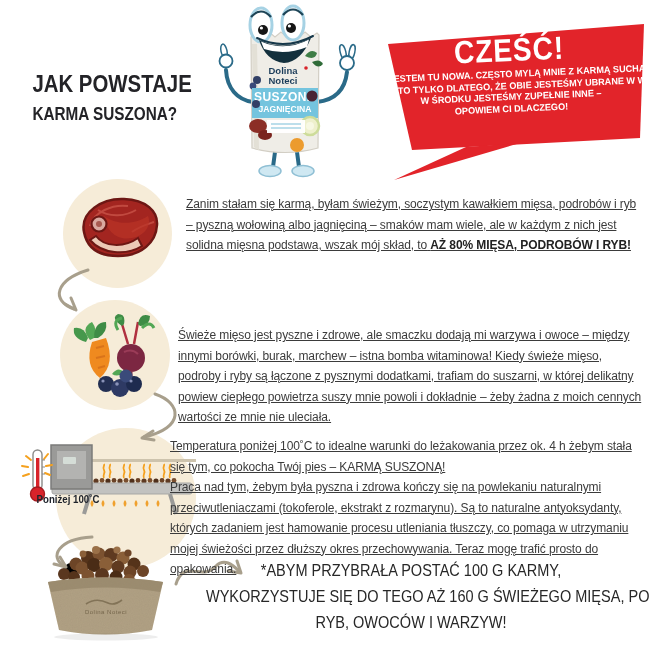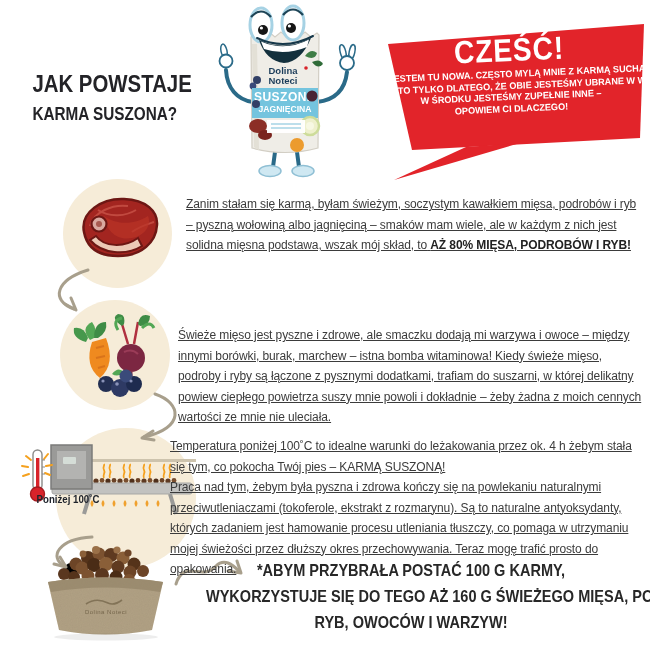--- a/index.html
+++ b/index.html
@@ -42,7 +42,7 @@
 
   
   .footer { left:178px; top:557px; width:466px; text-align:center; color:#272727;
-            font-weight:700; font-size:16.5px; line-height:26px; }
+            font-weight:400; font-size:16.5px; line-height:26px; }
   .footer div { transform:scaleX(0.88); transform-origin:center; white-space:nowrap; }
 
   svg { display:block; }

